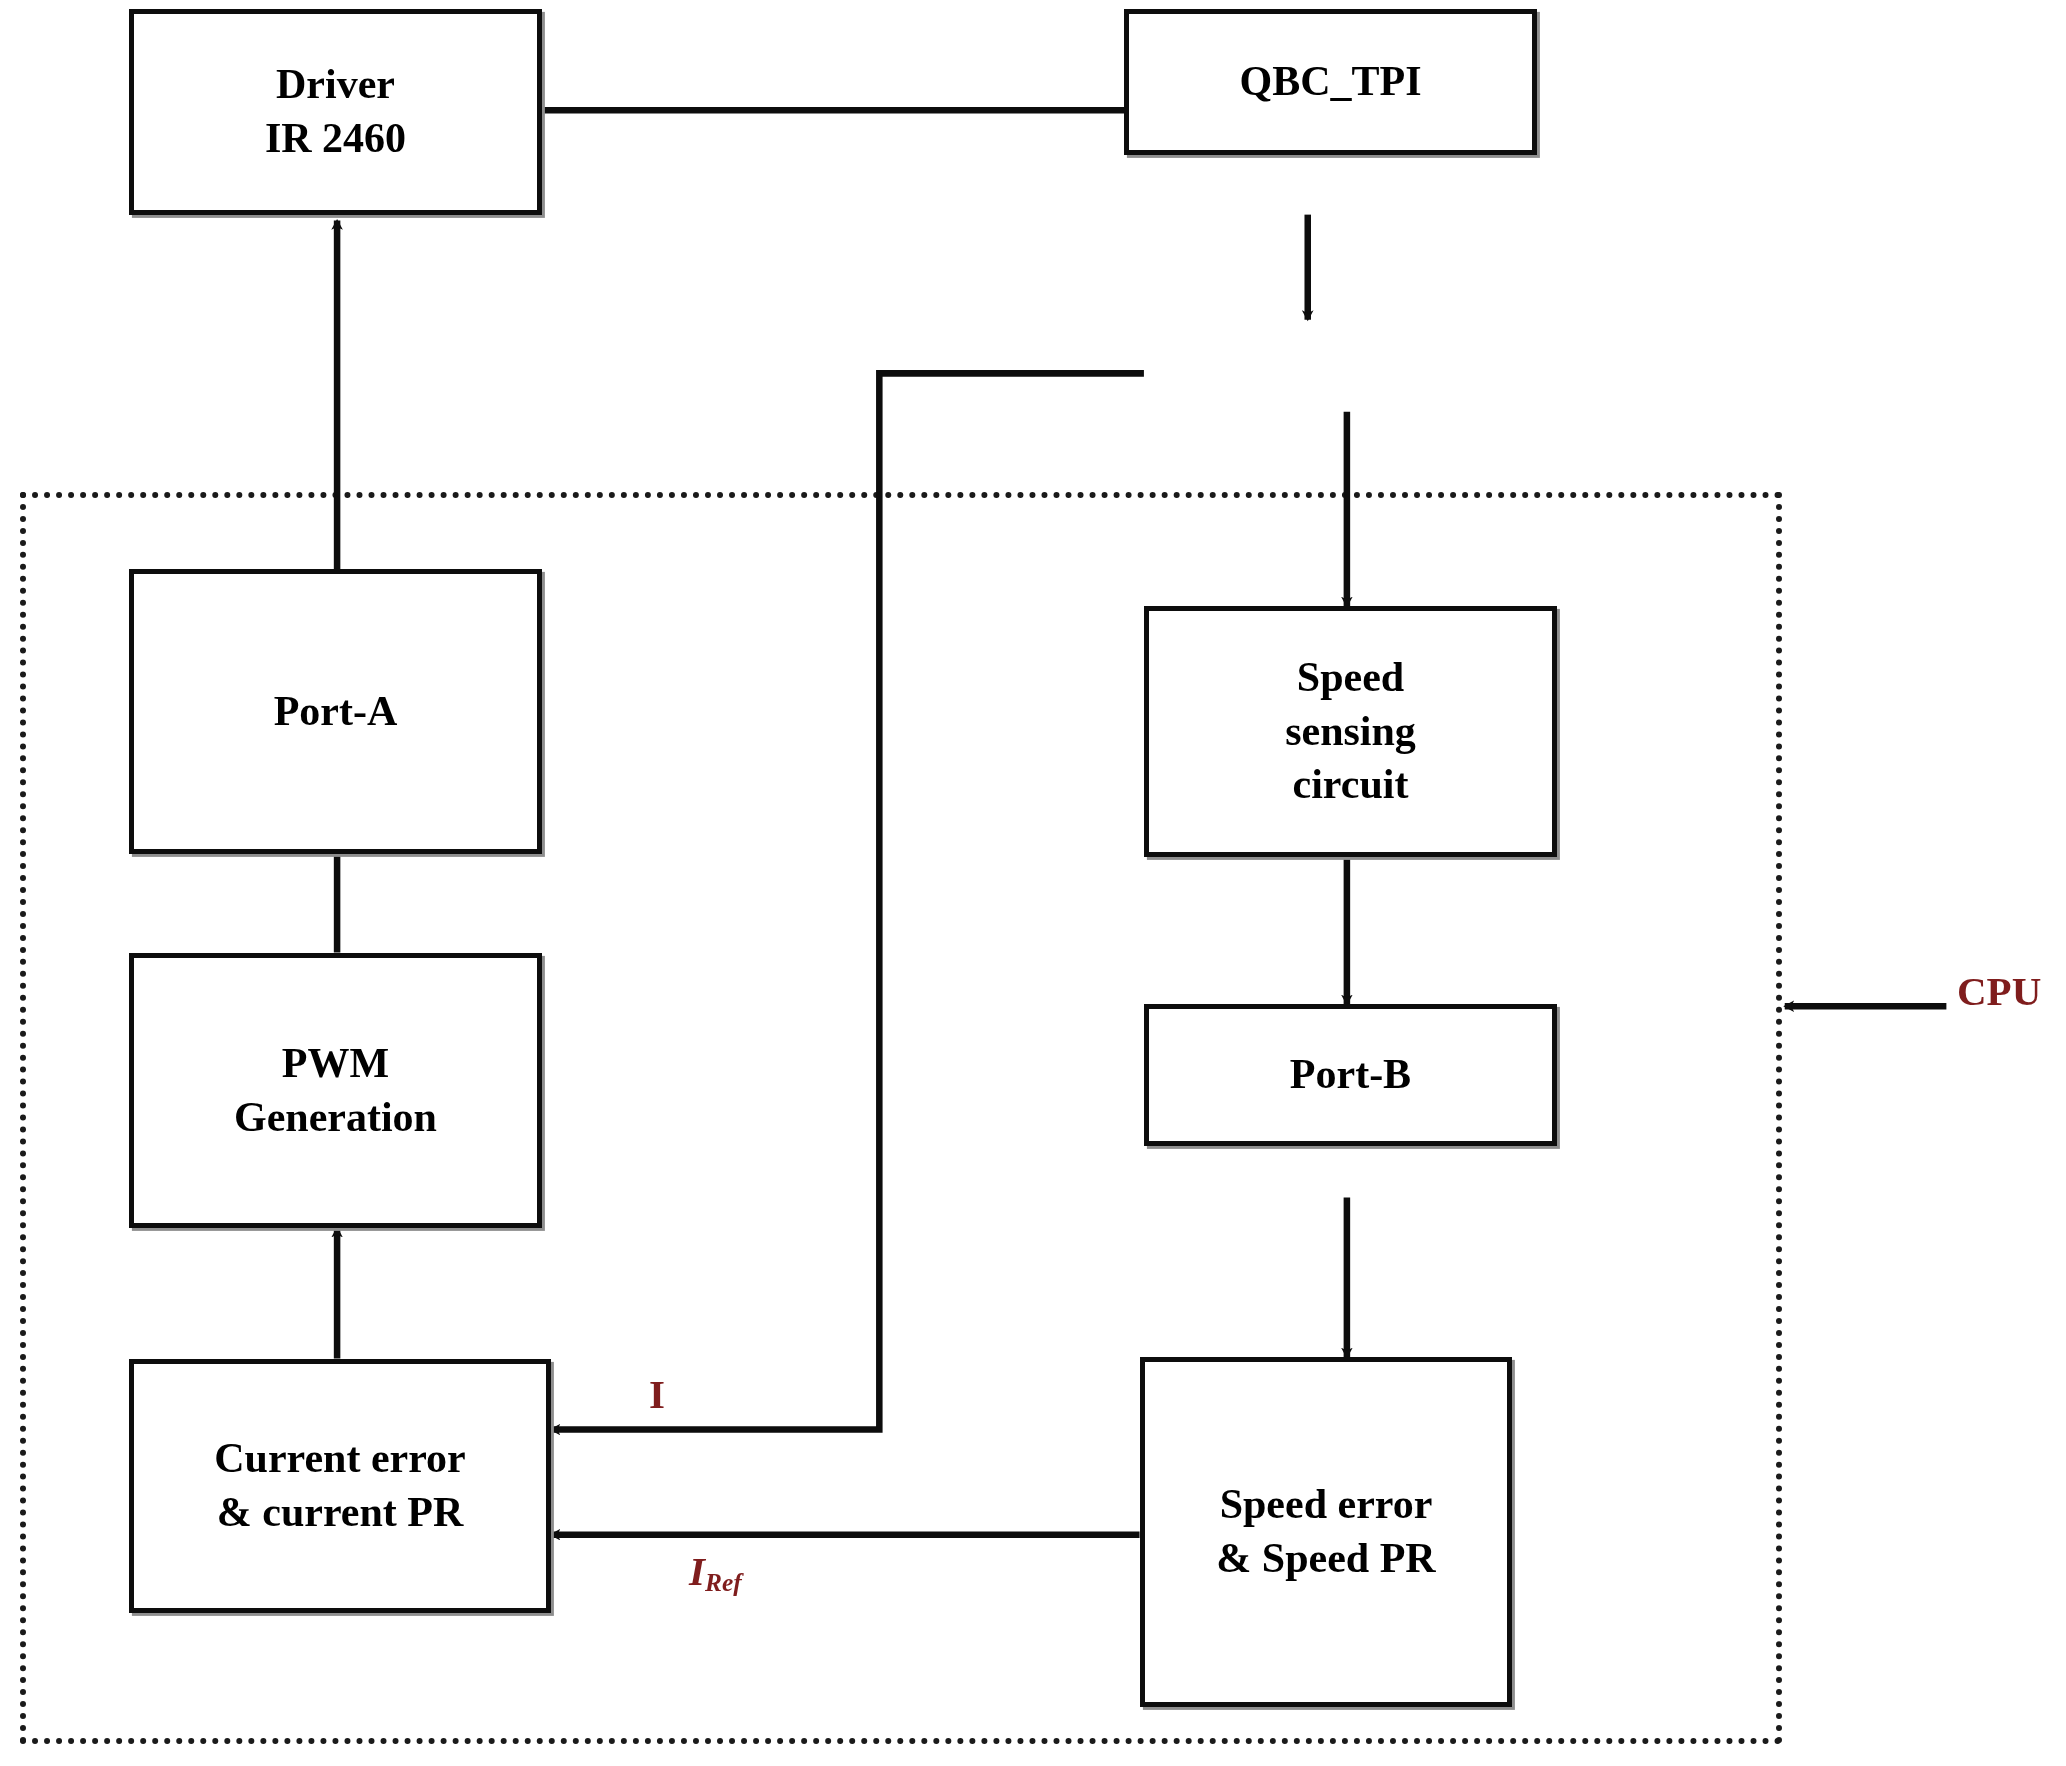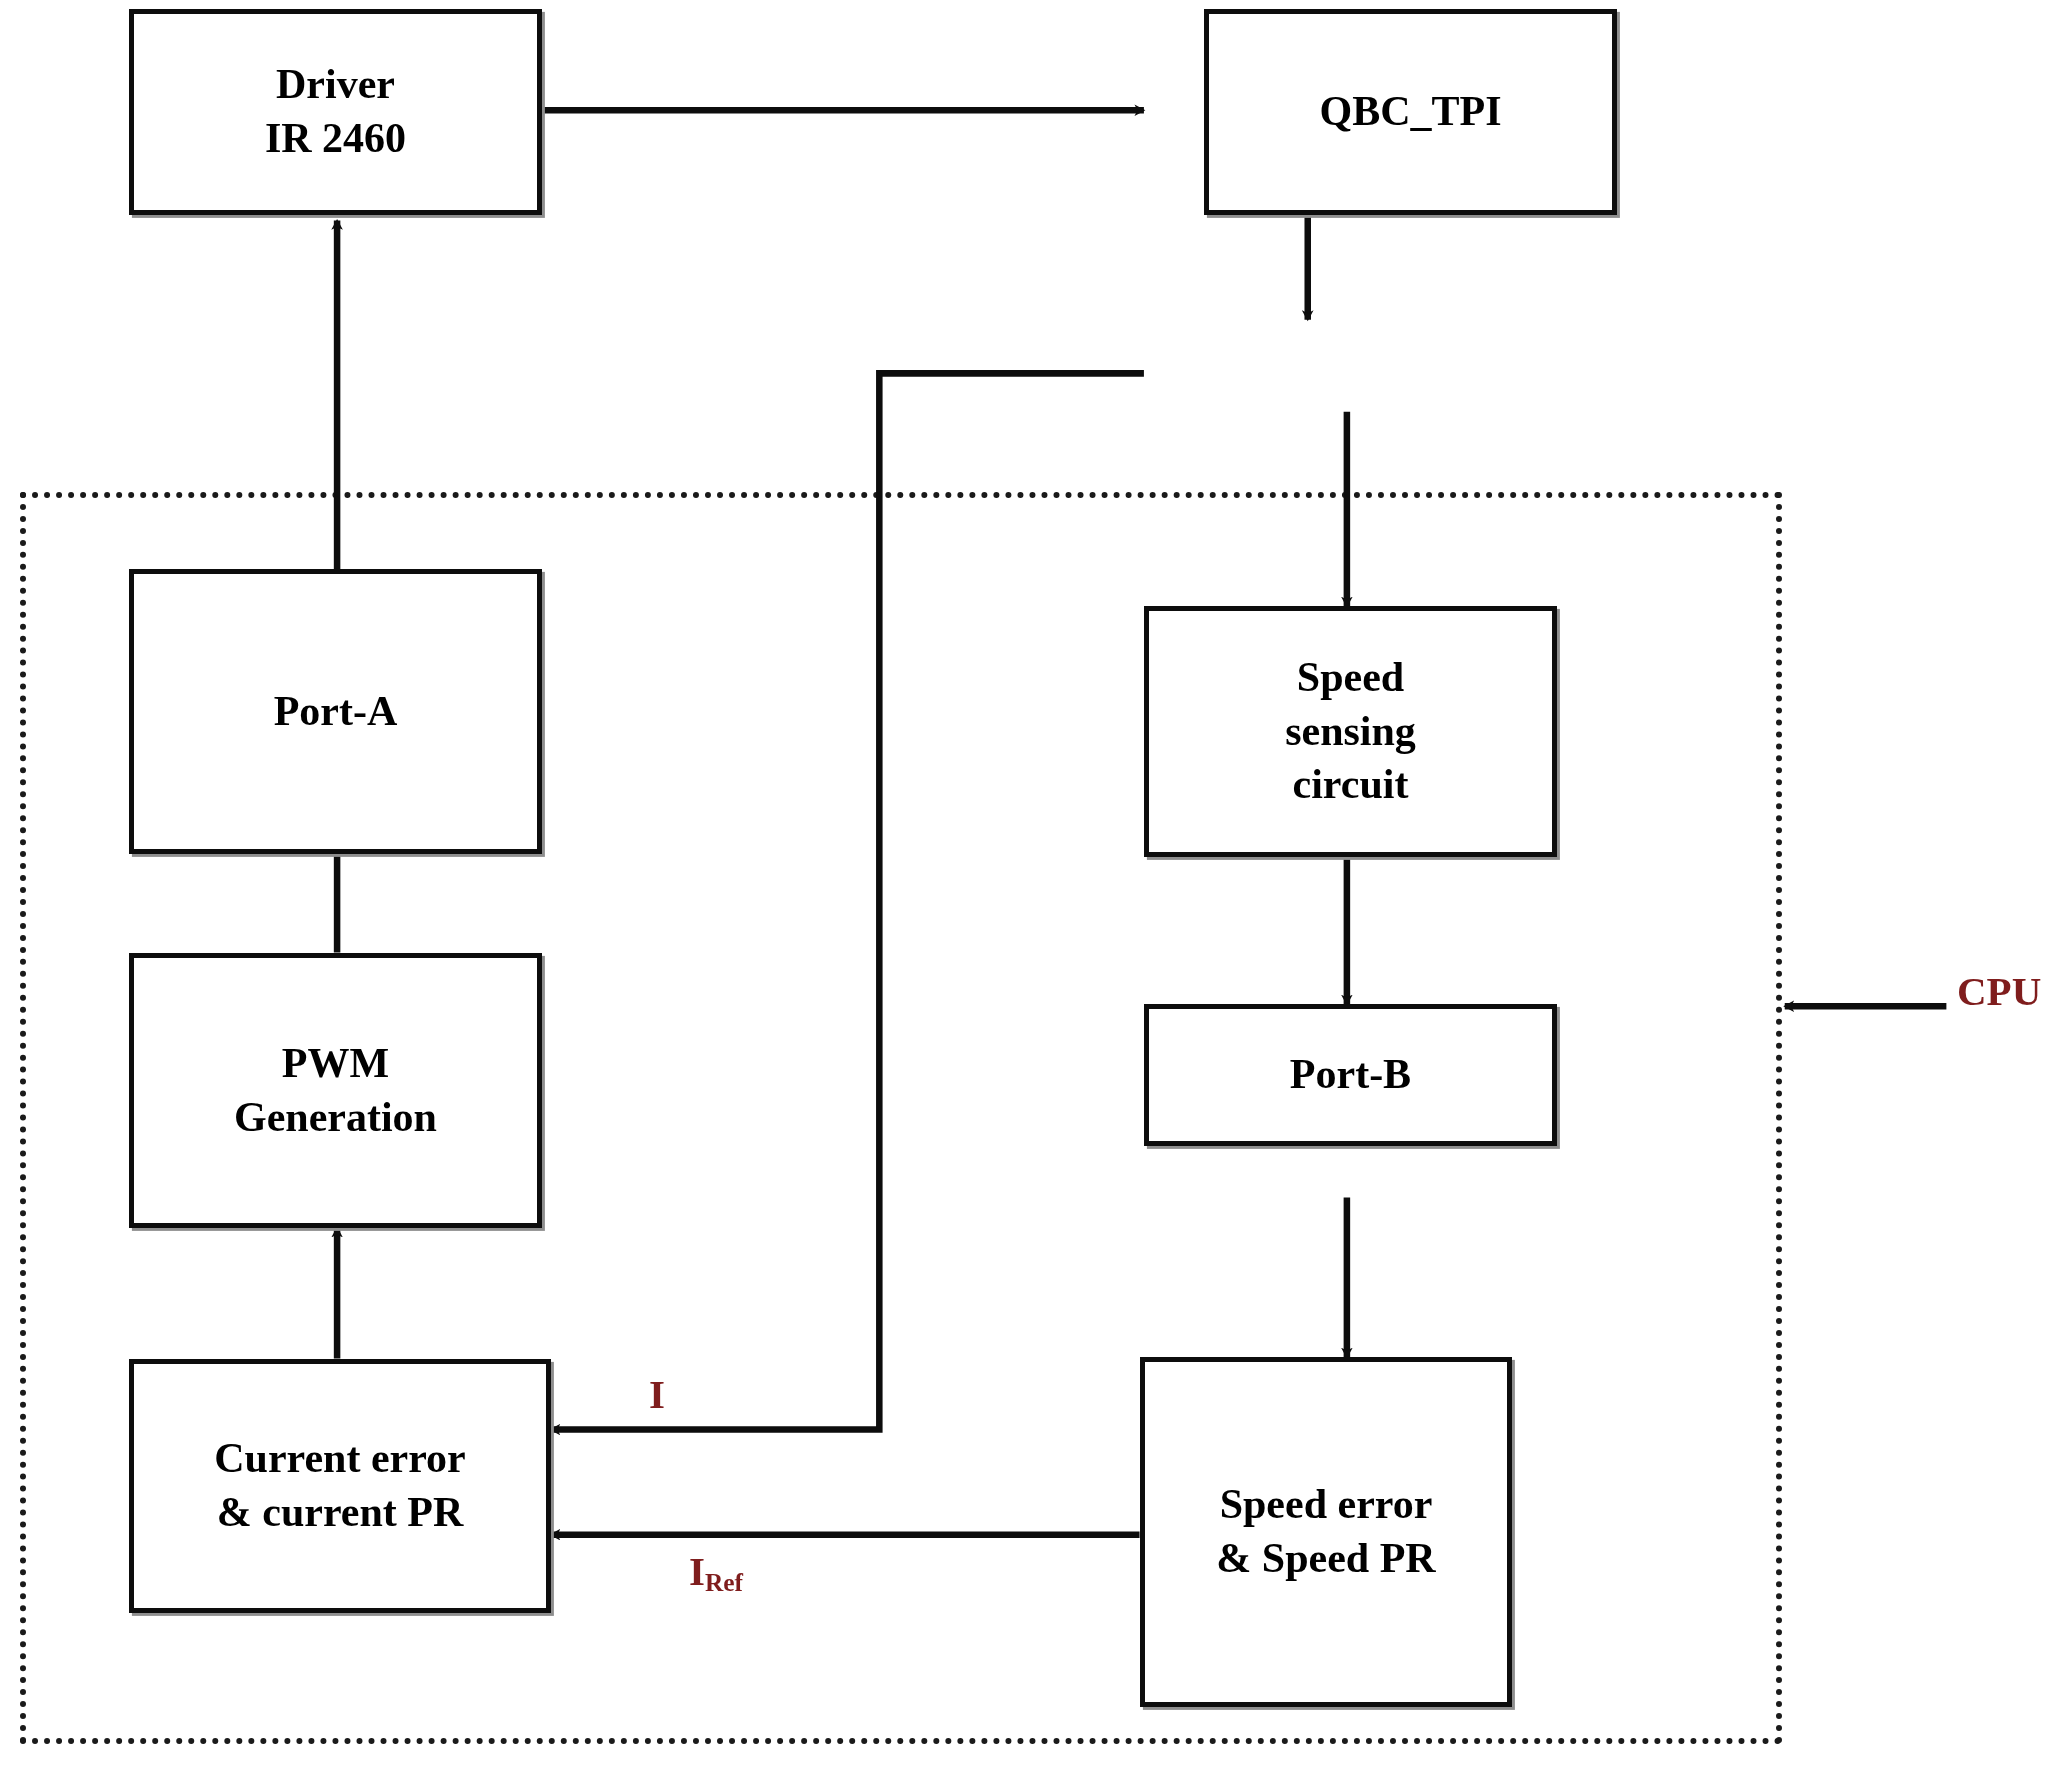--- a/index.html
+++ b/index.html
@@ -117,7 +117,7 @@
 IR 2460</span>
   </div>
 
-  <div class="box" style="left:1204px; top:8.7px; width:413px; height:206px;">
+  <div class="box" style="left:1124px; top:8.7px; width:413px; height:146px;">
     <span>QBC_TPI</span>
   </div>
 

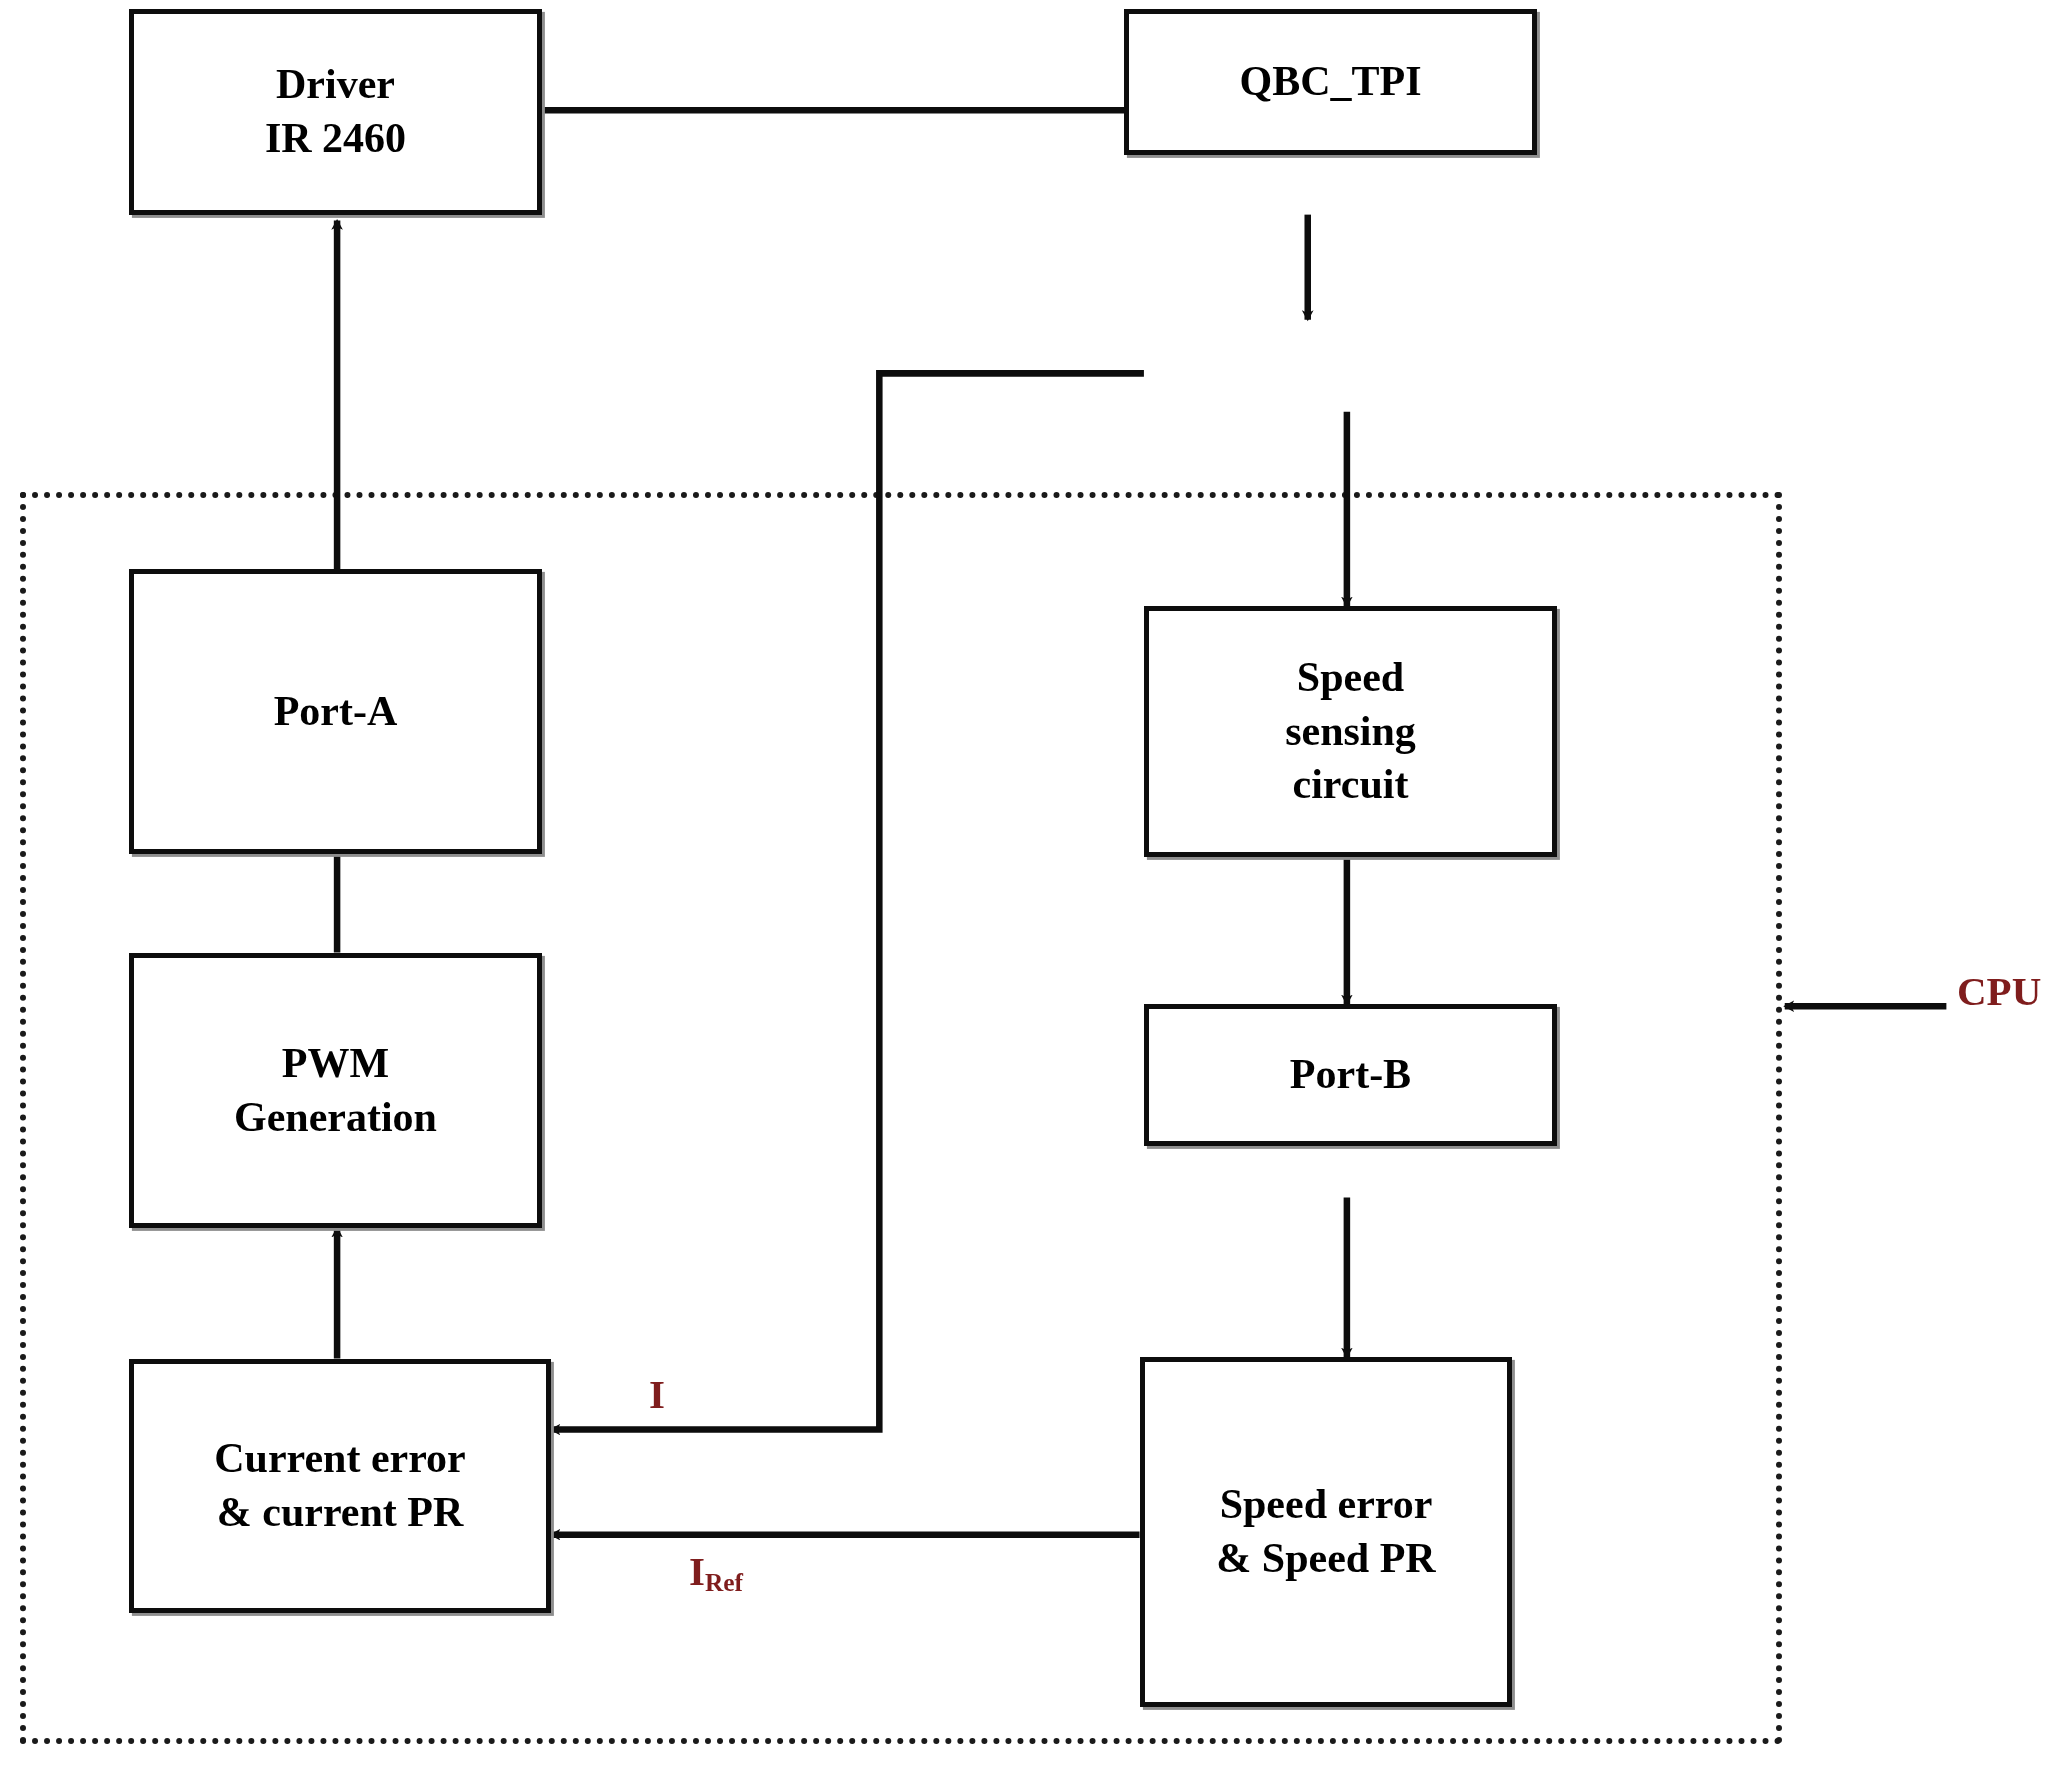--- a/index.html
+++ b/index.html
@@ -153,7 +153,7 @@
 
   <div class="label" style="left:649px; top:1374px;">I</div>
 
-  <div class="label" style="left:689px; top:1551px;">
+  <div class="label" style="left:689px; top:1551px;font-style:italic;">
     <span>I</span><sub>Ref</sub>
   </div>
 

